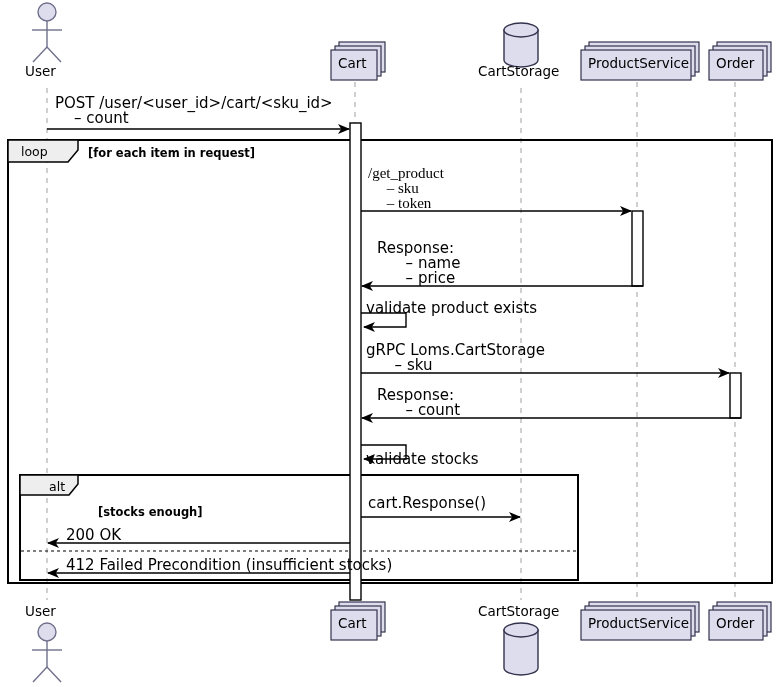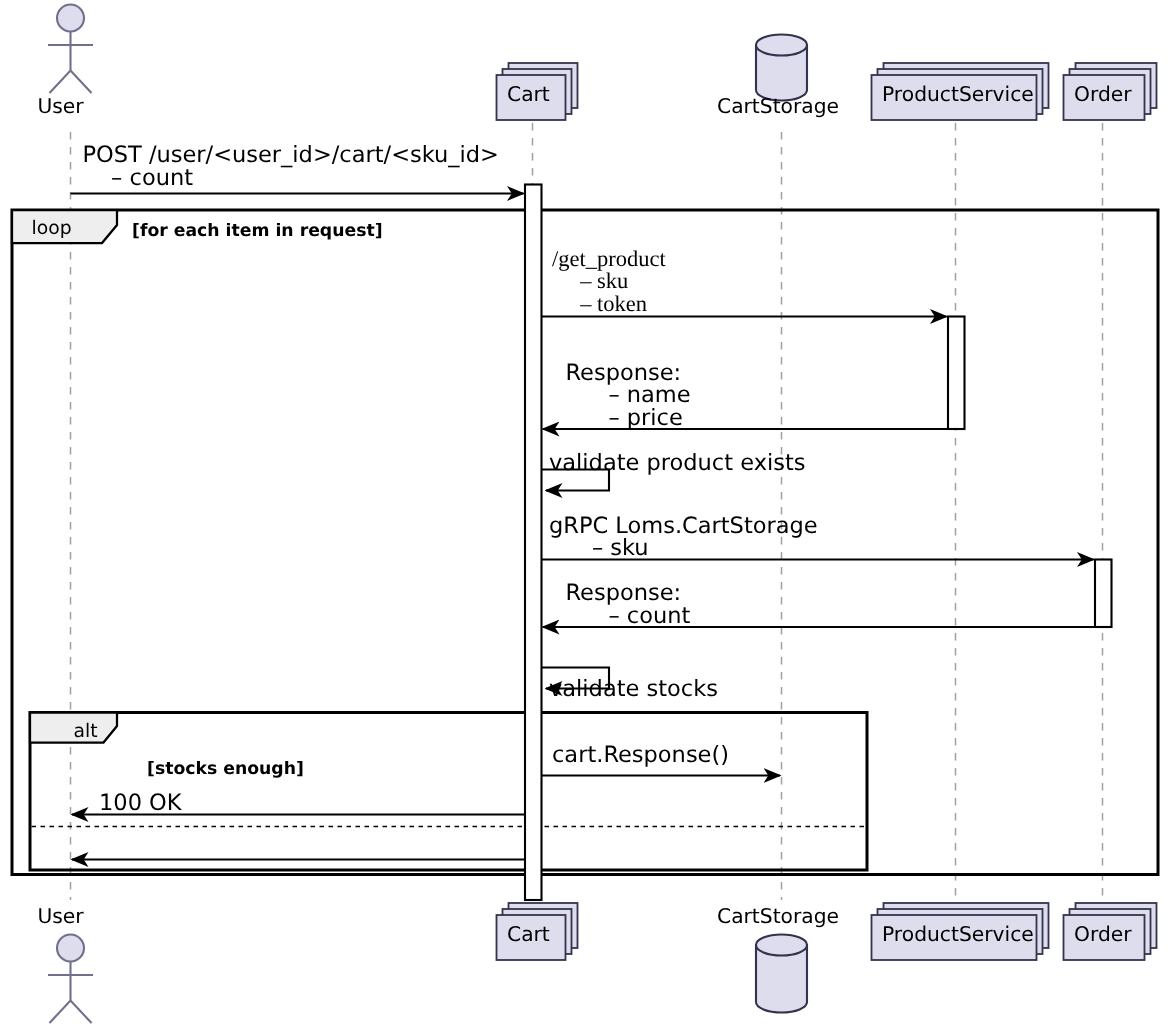--- a/index.html
+++ b/index.html
@@ -193,7 +193,7 @@
       – count</div>
   <div class="lbl msg" style="left:366px; top:420px;margin-top:32px;">validate stocks</div>
   <div class="lbl msg" style="left:368px; top:496px;">cart.Response()</div>
-  <div class="lbl msg" style="left:66px; top:528px;">100 OK</div>
+  <div class="lbl msg" style="left:66px; top:528px;">200 OK</div>
 </div>
 
 </body></html>

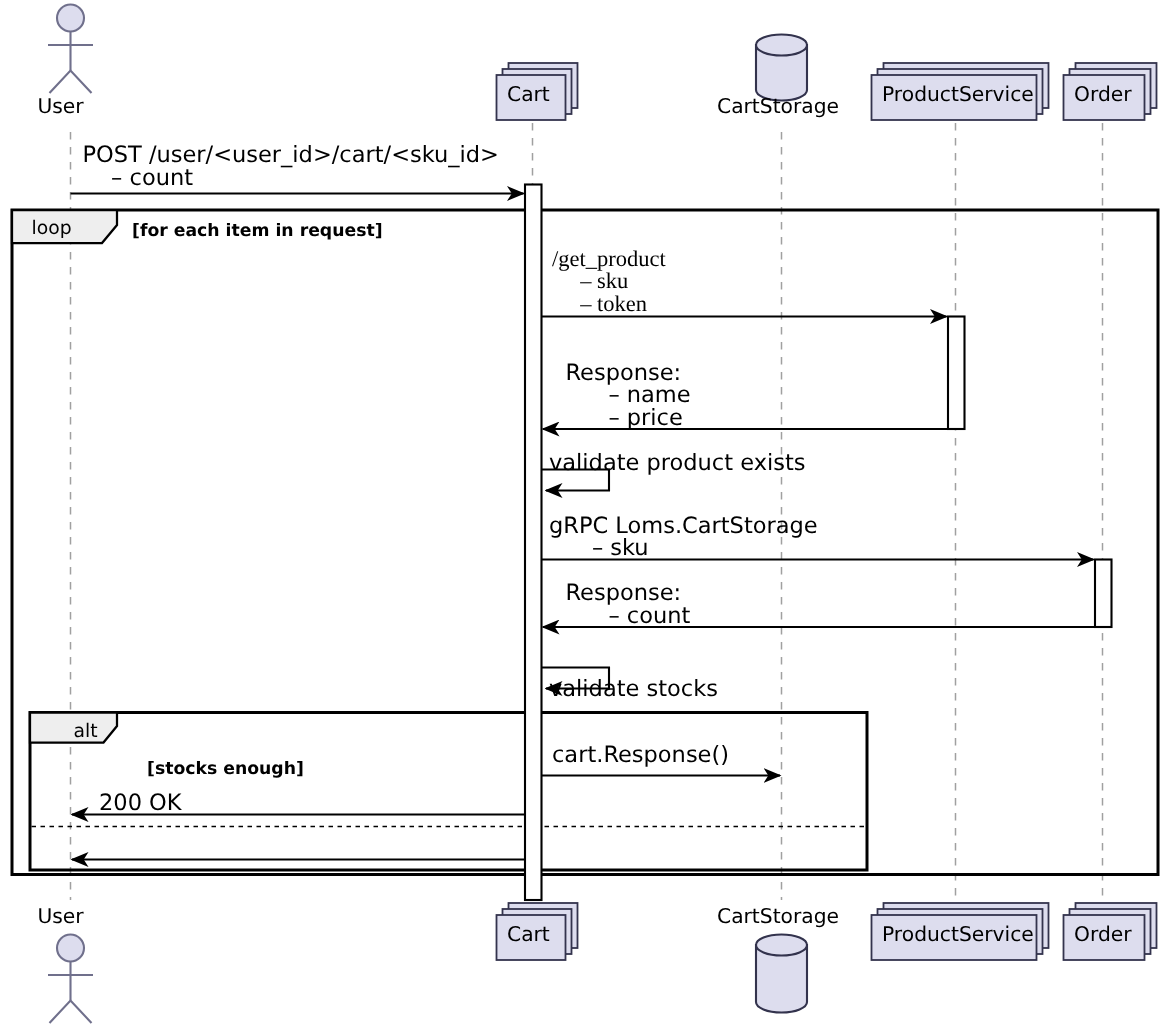--- a/index.html
+++ b/index.html
@@ -194,6 +194,7 @@
   <div class="lbl msg" style="left:366px; top:420px;margin-top:32px;">validate stocks</div>
   <div class="lbl msg" style="left:368px; top:496px;">cart.Response()</div>
   <div class="lbl msg" style="left:66px; top:528px;">200 OK</div>
+  <div class="lbl msg" style="left:66px; top:558px;">412 Failed Precondition (insufficient stocks)</div>
 </div>
 
 </body></html>

